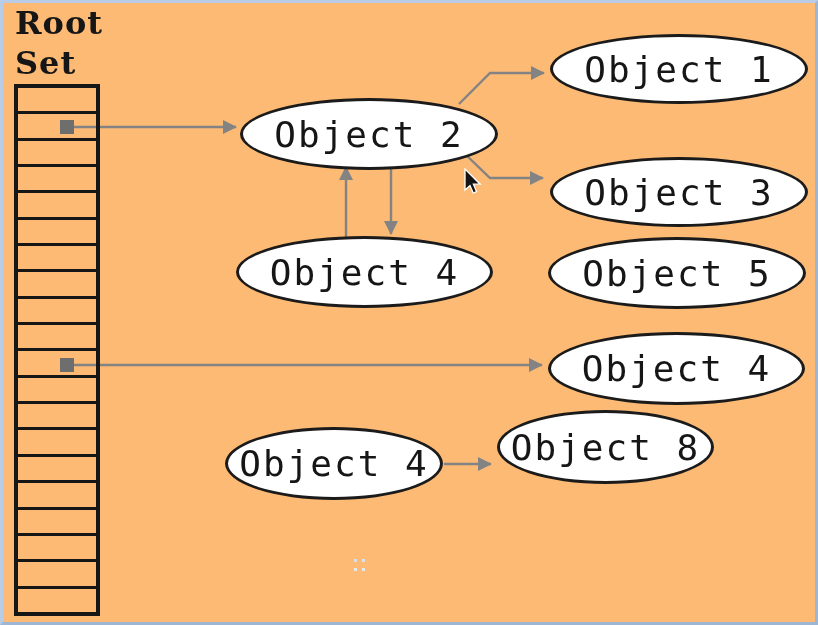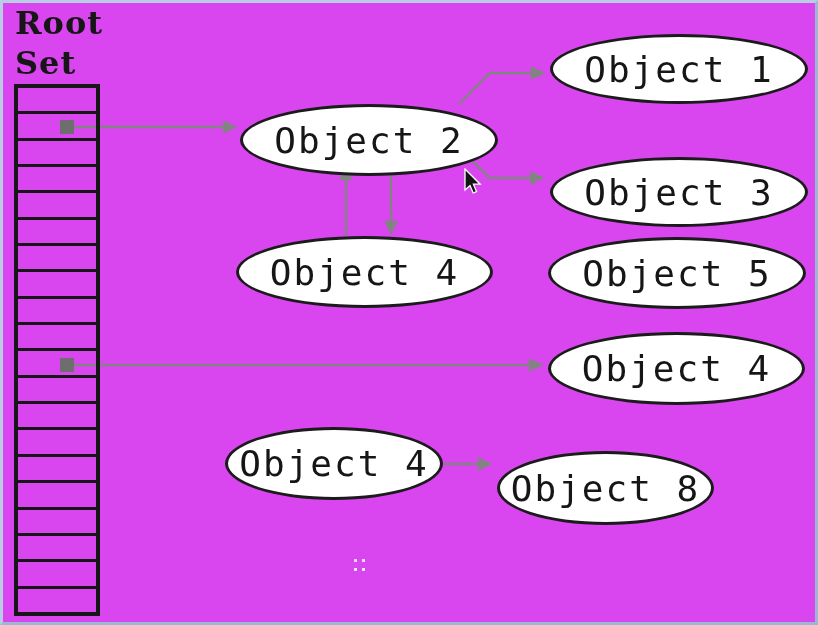--- a/index.html
+++ b/index.html
@@ -15,7 +15,7 @@
     position:relative;
     width:818px;height:625px;
     box-sizing:border-box;
-    background:#d946ef;
+    background:#fdba74;
     border-top:3px solid var(--frame-border-light);
     border-left:3px solid var(--frame-border-light);
     border-right:3px solid var(--frame-border-dark);

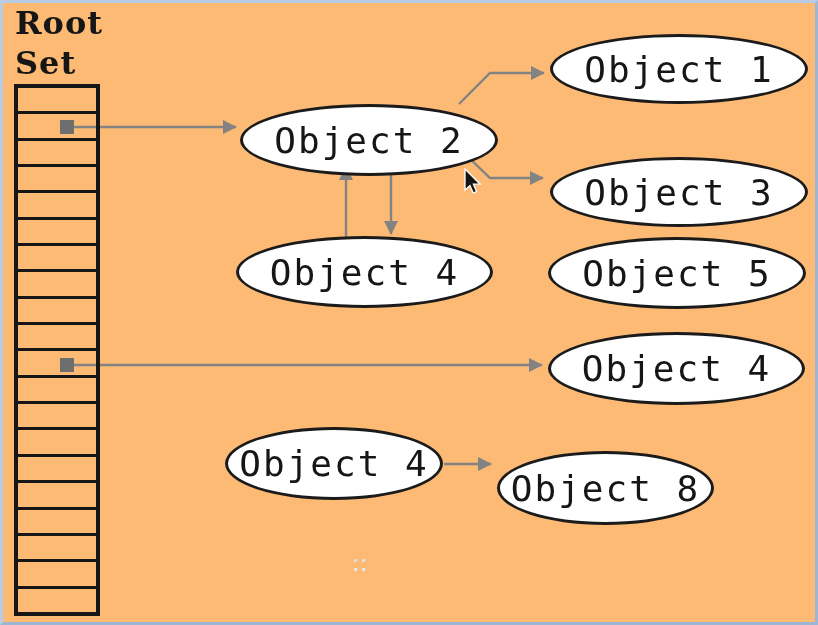--- a/index.html
+++ b/index.html
@@ -55,7 +55,7 @@
     white-space:pre;
   }
   .o1{left:547px;top:31px;width:258px;height:70px;}
-  .o2{left:237px;top:101px;width:258px;height:72px;}
+  .o2{left:237px;top:95px;width:258px;height:72px;}
   .o3{left:547px;top:154px;width:258px;height:70px;}
   .o4{left:233px;top:233px;width:257px;height:72px;}
   .o5{left:545px;top:234px;width:258px;height:72px;text-align:center;}

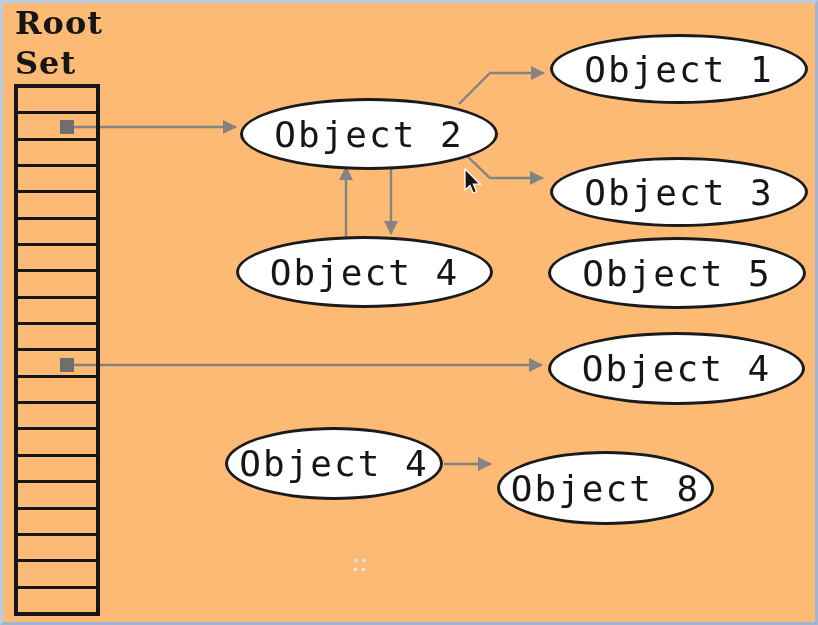--- a/index.html
+++ b/index.html
@@ -61,7 +61,7 @@
   .o5{left:545px;top:234px;width:258px;height:72px;text-align:center;}
   .o6{left:545px;top:329px;width:257px;height:73px;}
   .o7{left:222px;top:424px;width:218px;height:73px;}
-  .o8{left:494px;top:448px;width:217px;height:74px;}
+  .o8{left:494px;top:407px;width:217px;height:74px;}
   .artifact{
     position:absolute;left:351px;top:556px;width:3px;height:3px;
     background:#dcdee3;

